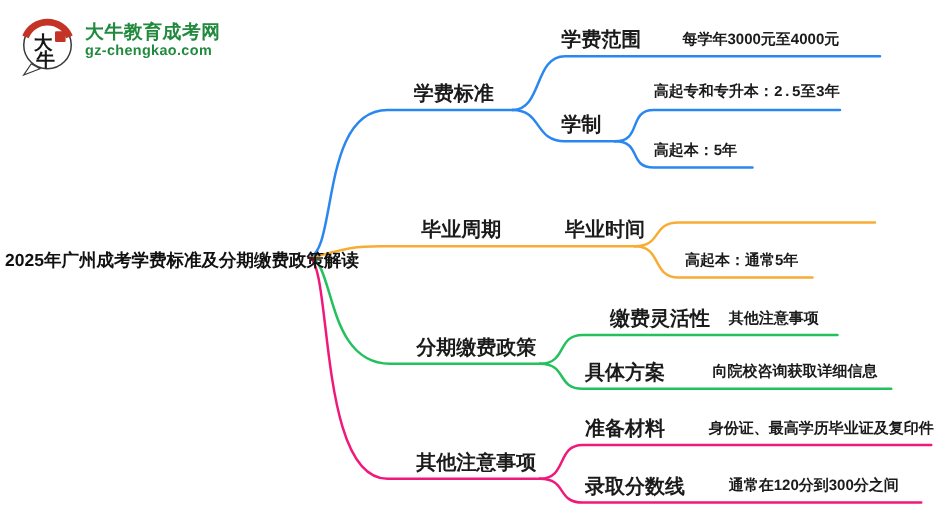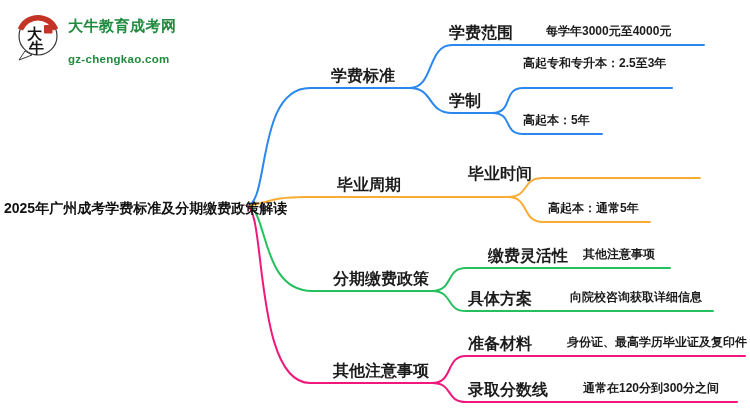--- a/index.html
+++ b/index.html
@@ -18,7 +18,7 @@
   .logo{position:absolute;left:14px;top:10px;display:flex;align-items:flex-start;}
   .logo-text{margin-left:6px;}
   .logo-title{font-size:15px;font-weight:800;letter-spacing:.5px;line-height:1.1;margin-top:8px;font-family:Liberation Serif, serif;}
-  .logo-domain{font-size:11.5px;font-weight:700;letter-spacing:.3px;line-height:1.2;margin-top:18px;}
+  .logo-domain{font-size:11.5px;font-weight:700;letter-spacing:.3px;line-height:1.2;margin-top:0;}
 </style>
 </head>
 <body>

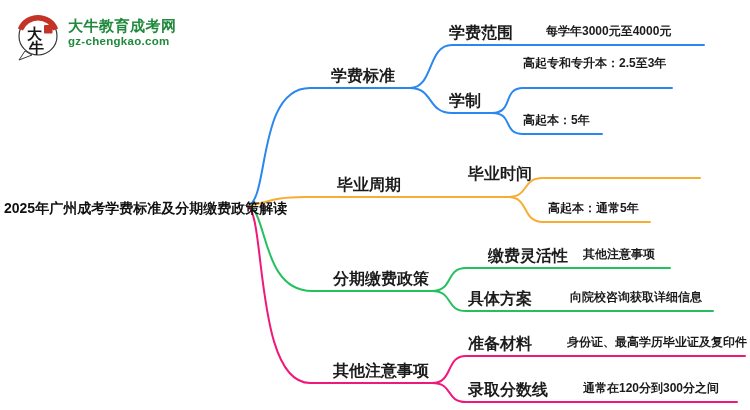--- a/index.html
+++ b/index.html
@@ -71,7 +71,7 @@
   <div class="lbl fs13" style="left:449px;top:23px;">学费范围</div>
   <div class="lbl fs12" style="left:546px;top:24px;">每学年3000元至4000元</div>
   <div class="lbl fs13" style="left:449px;top:91px;">学制</div>
-  <div class="lbl fs12" style="left:523px;top:56px;">高起专和专升本：2.5至3年</div>
+  <div class="lbl fs12" style="left:523px;top:67px;font-family:Liberation Mono, monospace;">高起专和专升本：2.5至3年</div>
   <div class="lbl fs12" style="left:523px;top:113px;">高起本：5年</div>
 
   <div class="lbl fs13" style="left:337px;top:175px;">毕业周期</div>

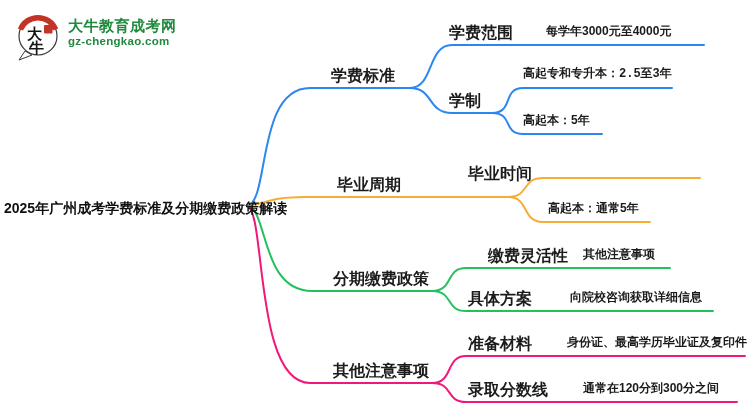--- a/index.html
+++ b/index.html
@@ -75,7 +75,7 @@
   <div class="lbl fs12" style="left:523px;top:113px;">高起本：5年</div>
 
   <div class="lbl fs13" style="left:337px;top:175px;">毕业周期</div>
-  <div class="lbl fs13" style="left:452px;top:164px;margin-left:16px;">毕业时间</div>
+  <div class="lbl fs13" style="left:452px;top:175px;">毕业时间</div>
   <div class="lbl fs12" style="left:548px;top:201px;">高起本：通常5年</div>
 
   <div class="lbl fs13" style="left:333px;top:269px;">分期缴费政策</div>

